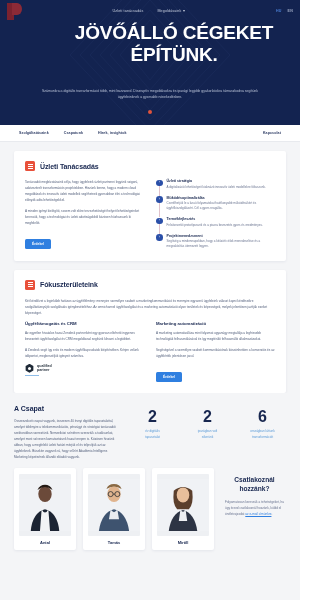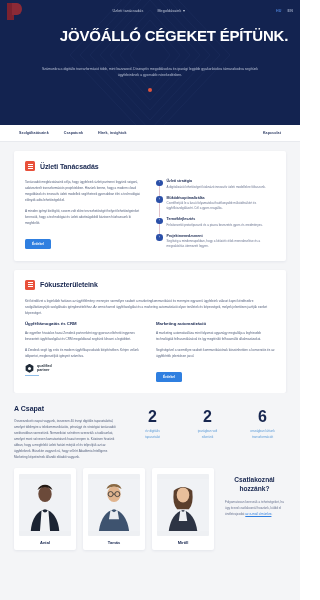--- a/index.html
+++ b/index.html
@@ -61,9 +61,8 @@
   .hero-title {
     position: relative; z-index:3;
     text-align:center; color:#ffffff;
-    font-size: 15px; font-weight: bold;
+    font-size: 19px; font-weight: bold;
     letter-spacing: -0.2px;
-    margin-top: 5px;
     padding-left: 48px;
   }
   .hero-sub {

